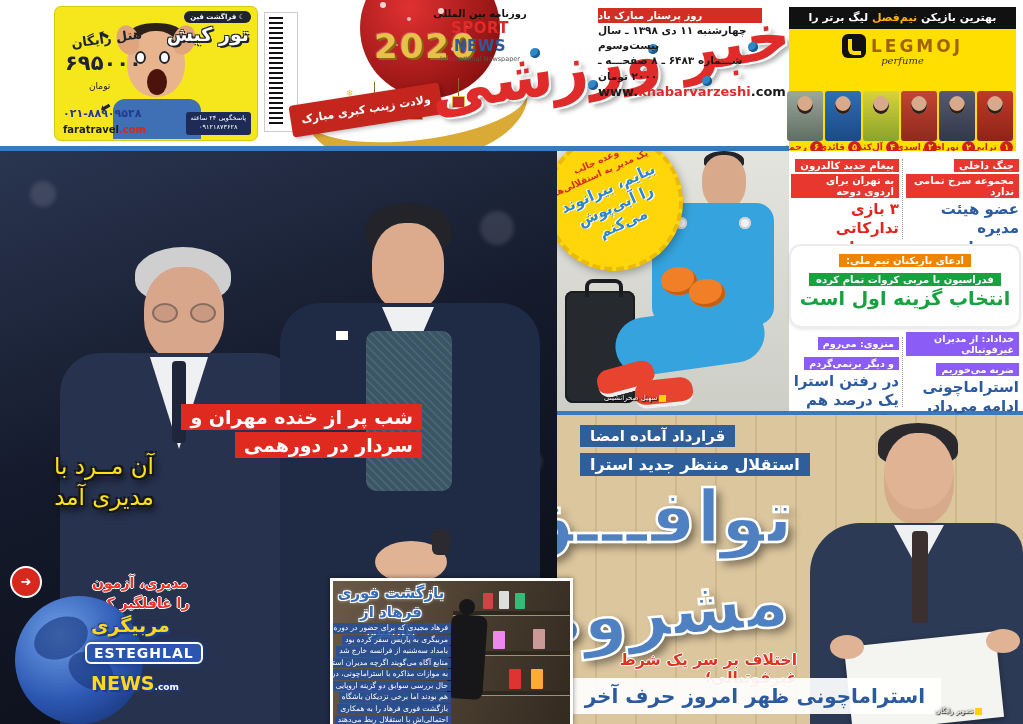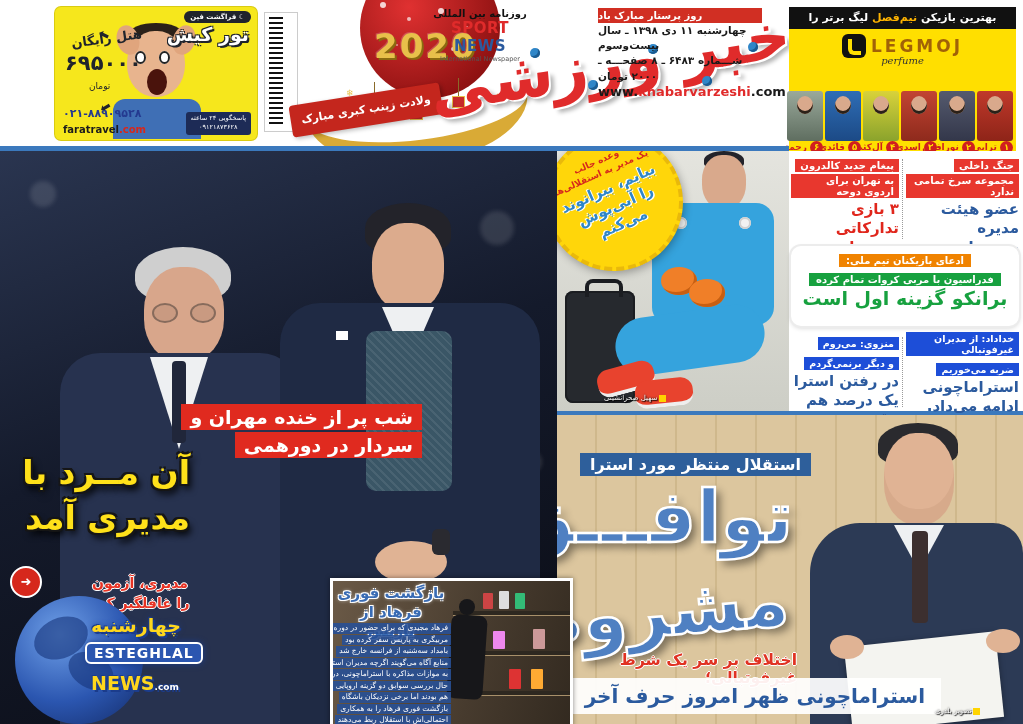--- a/index.html
+++ b/index.html
@@ -417,7 +417,7 @@
       <span class="tag-o">ادعای بازیکنان تیم ملی:</span><br>
       <span class="tag-g">فدراسیون با مربی کروات تمام کرده</span>
       <div class="hl-green">
-        <div>برانکو گزینه اول است</div>
+        <div>انتخاب گزینه اول است</div>
       </div>
     </div>
 

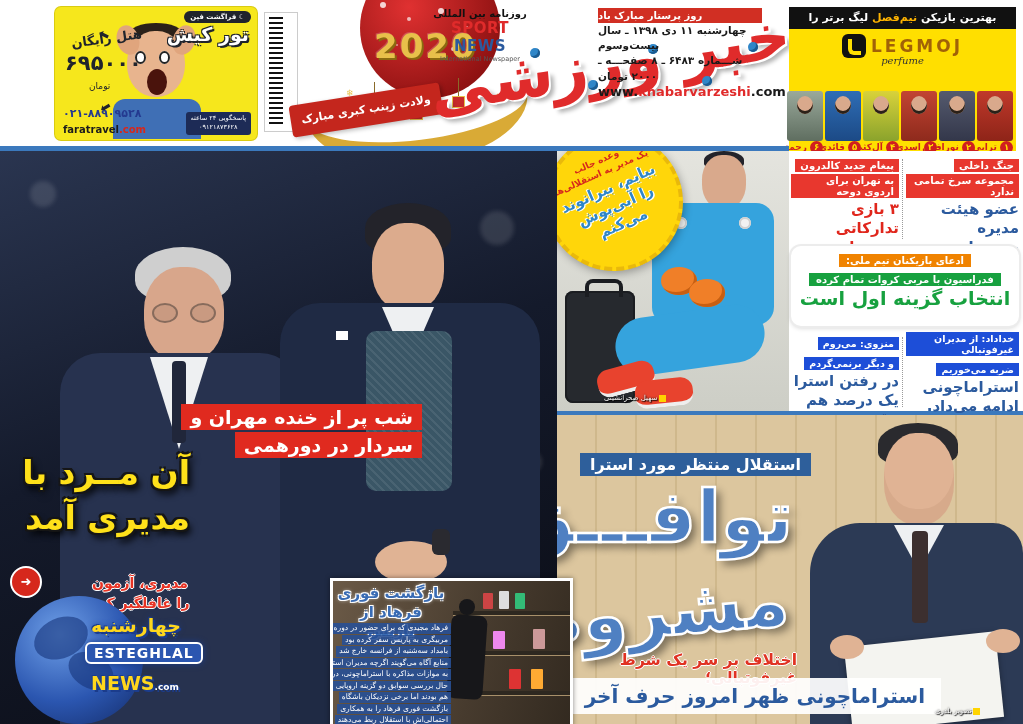--- a/index.html
+++ b/index.html
@@ -158,7 +158,7 @@
   .cell{position:absolute;direction:rtl;text-align:right;}
   .tag{display:inline-block;background:#e8372e;color:#fff;font-size:10px;font-weight:bold;
         padding:1px 5px;margin-bottom:2px;}
-  .tag-b{background:#1d4ed8;font-size:9.5px;}
+  .tag-b{background:#8b5cf6;font-size:9.5px;}
   .hl{font-size:15px;font-weight:bold;line-height:1.25;}
   .hl-blue{color:#2b5a9e;} .hl-red{color:#e0261c;}
   .vdiv{border-left:1px dotted #9a9a9a;}

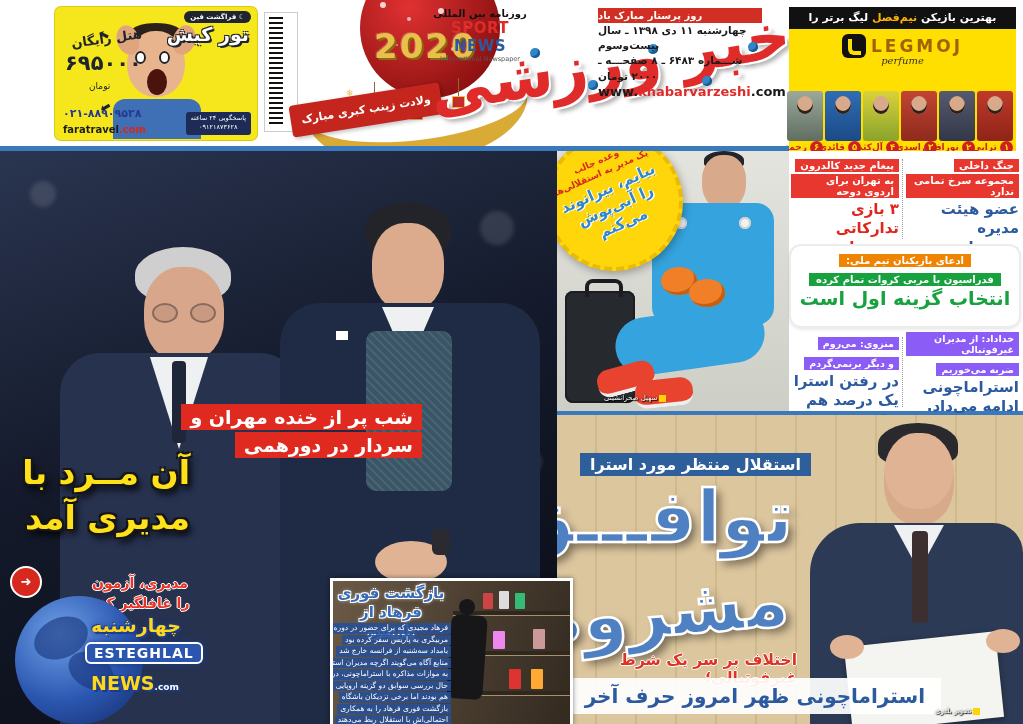--- a/index.html
+++ b/index.html
@@ -447,6 +447,7 @@
       <div class="abs hand" style="left:40px;top:212px;width:34px;height:24px;"></div>
       <div class="abs hand" style="left:196px;top:206px;width:34px;height:24px;"></div>
     </div>
+    <div class="abs ag-tag" style="left:23px;top:10px;font-size:15px;">قرارداد آماده امضا</div>
     <div class="abs ag-tag" style="left:23px;top:38px;font-size:16px;">استقلال منتظر مورد استرا</div>
     <div class="abs ag-h rtl" style="left:18px;top:60px;width:218px;font-size:72px;">توافـــق</div>
     <div class="abs ag-h rtl" style="left:14px;top:152px;width:218px;font-size:72px;transform:rotate(-5deg);">مشروط</div>

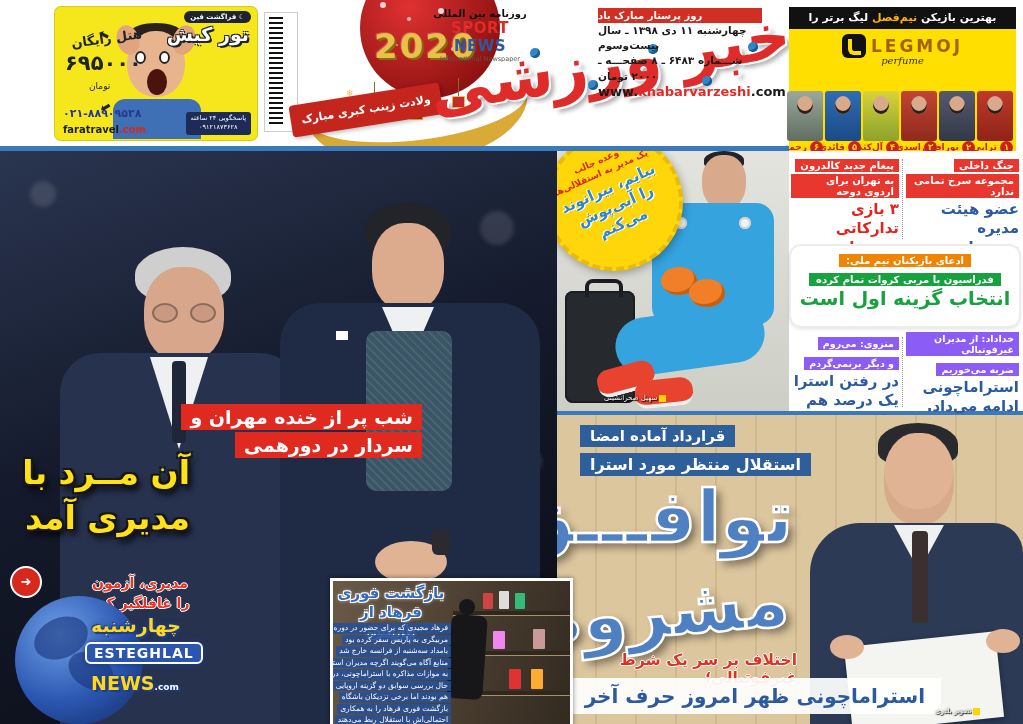--- a/index.html
+++ b/index.html
@@ -113,7 +113,7 @@
   .vest{background:#3a5666;background-image:repeating-linear-gradient(45deg,#ffffff14 0 2px,transparent 2px 6px);}
   .tag-strip{display:block;width:fit-content;background:#e02a1f;color:#fff;font-size:19px;
         font-weight:bold;padding:2px 9px;margin-bottom:2px;}
-  .dh-headline{font-size:33px;font-weight:bold;color:#ffe11a;line-height:1.35;
+  .dh-headline{font-size:23px;font-weight:normal;color:#ffe11a;line-height:1.35;text-align:center;
         text-shadow:-2px 2px 0 #161616,2px 2px 0 #161616,2px -2px 0 #161616,-2px -2px 0 #161616,3px 5px 7px #000;}
   .dh-sub{font-size:14px;font-weight:bold;color:#e83324;text-align:center;line-height:1.4;
         text-shadow:-1px 0 #fff,1px 0 #fff,0 1px #fff,0 -1px #fff;}

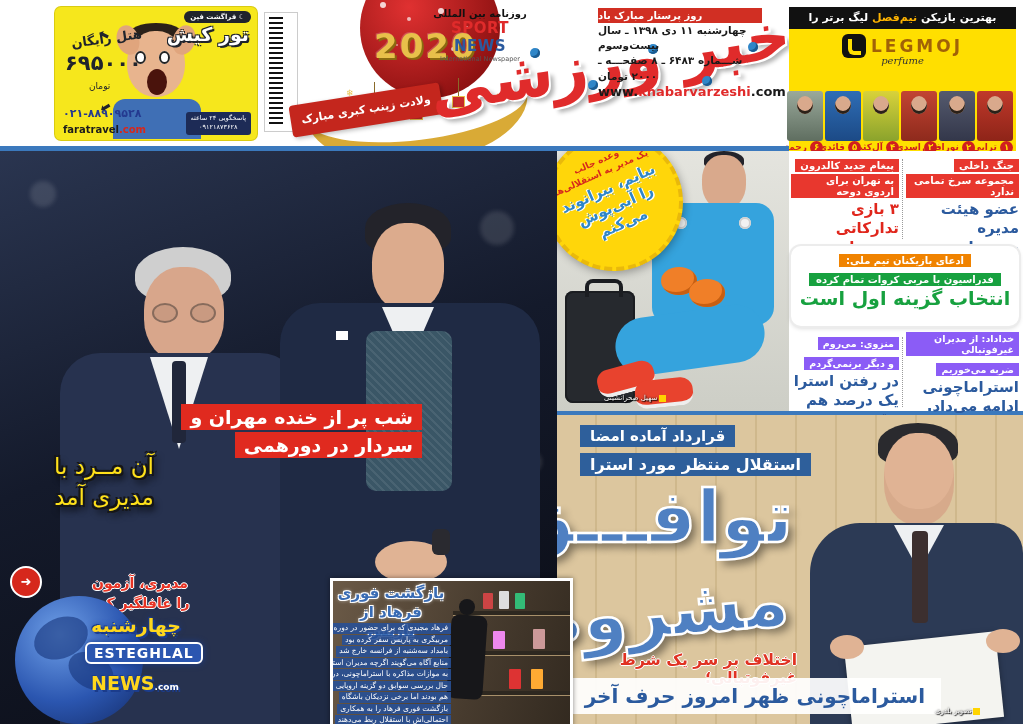--- a/index.html
+++ b/index.html
@@ -448,7 +448,7 @@
       <div class="abs hand" style="left:196px;top:206px;width:34px;height:24px;"></div>
     </div>
     <div class="abs ag-tag" style="left:23px;top:10px;font-size:15px;">قرارداد آماده امضا</div>
-    <div class="abs ag-tag" style="left:23px;top:38px;font-size:16px;">استقلال منتظر مورد استرا</div>
+    <div class="abs ag-tag" style="left:23px;top:38px;font-size:16px;">استقلال منتظر جدید استرا</div>
     <div class="abs ag-h rtl" style="left:18px;top:60px;width:218px;font-size:72px;">توافـــق</div>
     <div class="abs ag-h rtl" style="left:14px;top:152px;width:218px;font-size:72px;transform:rotate(-5deg);">مشروط</div>
     <div class="abs ag-red" style="left:24px;top:236px;width:216px;">اختلاف بر سر یک شرط غیرفوتبالی؛</div>

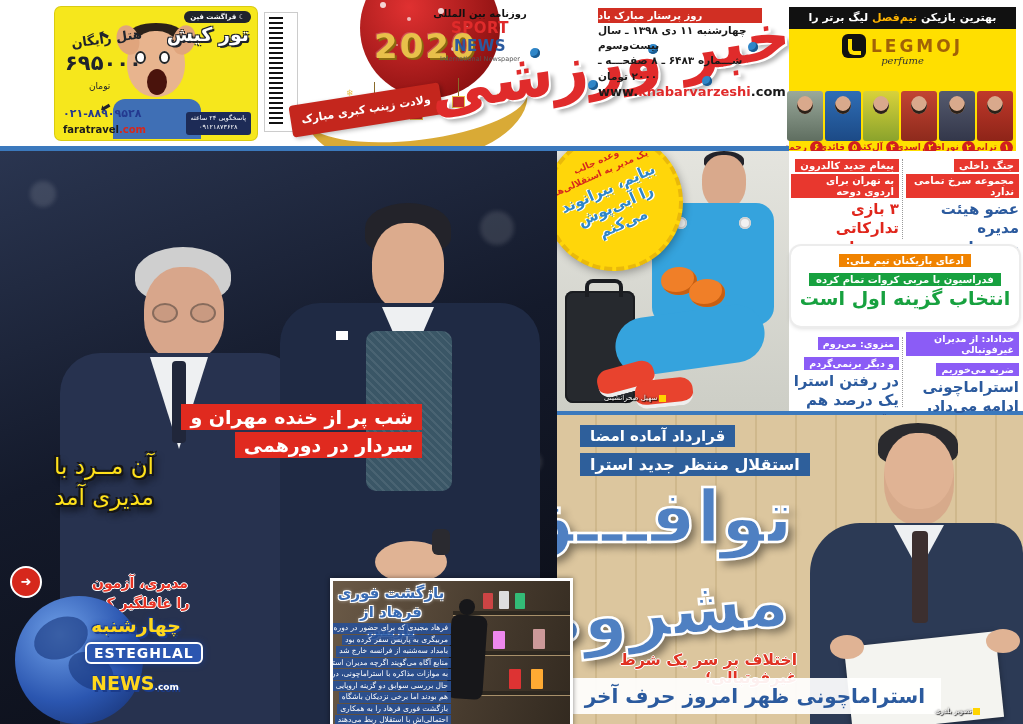--- a/index.html
+++ b/index.html
@@ -371,7 +371,7 @@
       <div class="abs wm-ball"></div>
       <div class="abs wm-swirl" style="left:18px;top:30px;width:56px;height:40px;transform:rotate(-24deg);"></div>
       <div class="abs wm-swirl" style="left:52px;top:66px;width:48px;height:34px;transform:rotate(30deg);"></div>
-      <div class="abs wm-fa">چهارشنبه</div>
+      <div class="abs wm-fa">مربیگری</div>
       <div class="abs wm-pill ltr">ESTEGHLAL</div>
       <div class="abs wm-news ltr"><span>NEWS</span><span class="wm-com">.com</span></div>
     </div>

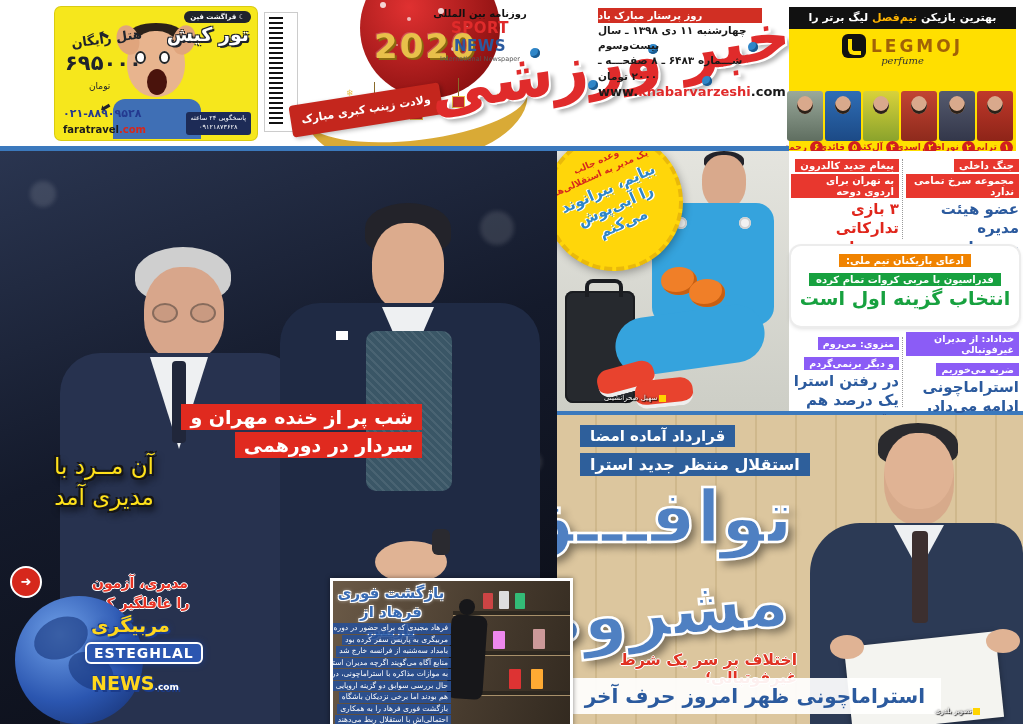--- a/index.html
+++ b/index.html
@@ -453,7 +453,7 @@
     <div class="abs ag-h rtl" style="left:14px;top:152px;width:218px;font-size:72px;transform:rotate(-5deg);">مشروط</div>
     <div class="abs ag-red" style="left:24px;top:236px;width:216px;">اختلاف بر سر یک شرط غیرفوتبالی؛</div>
     <div class="abs ag-strip" style="left:0;top:263px;width:352px;height:36px;">استراماچونی ظهر امروز حرف آخر را می‌زند</div>
-    <div class="abs credit rtl" style="left:378px;top:292px;"><span class="sq"></span><span>تصویر بلدری</span></div>
+    <div class="abs credit rtl" style="left:378px;top:292px;"><span class="sq"></span><span>تصویر رایگان</span></div>
   </div>
 
   <div class="abs farhad">

